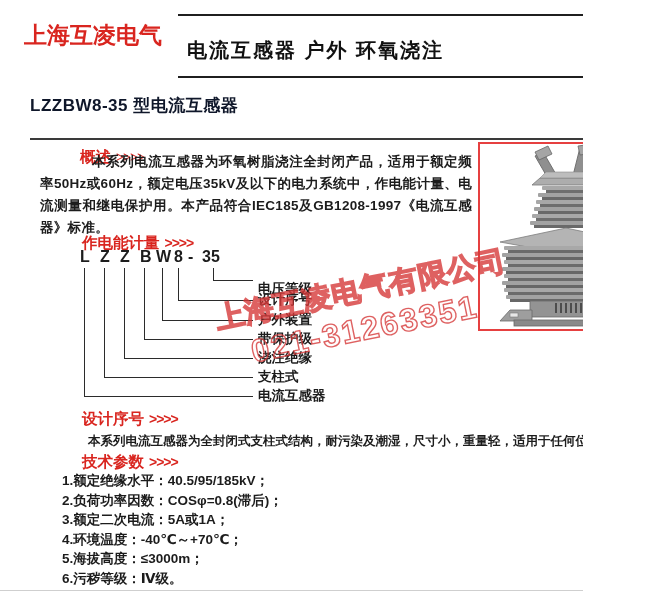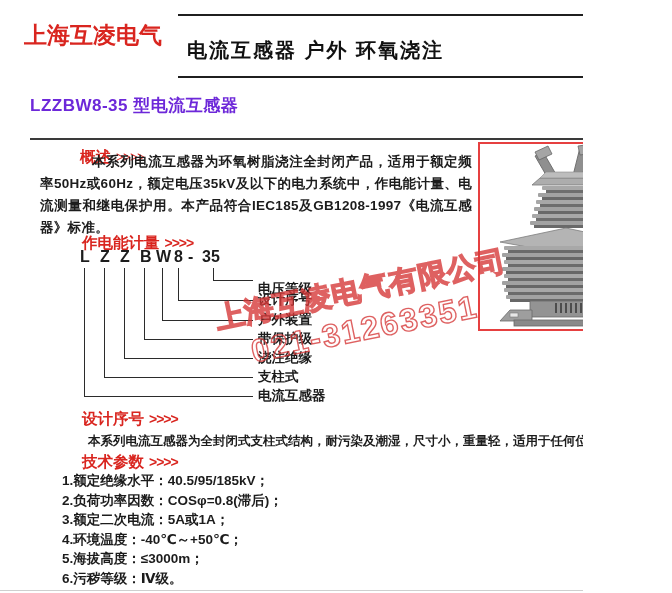--- a/index.html
+++ b/index.html
@@ -24,7 +24,7 @@
   }
   .product-heading {
     position:absolute; left:30px; top:94px;
-    font-size:17px; font-weight:bold; color:#6d28d9; letter-spacing:0.5px;
+    font-size:17px; font-weight:bold; color:#0f172a; letter-spacing:0.5px;
   }
   .rule-section { left:30px; width:624px; top:138px; background:#3a3a3a; }
 

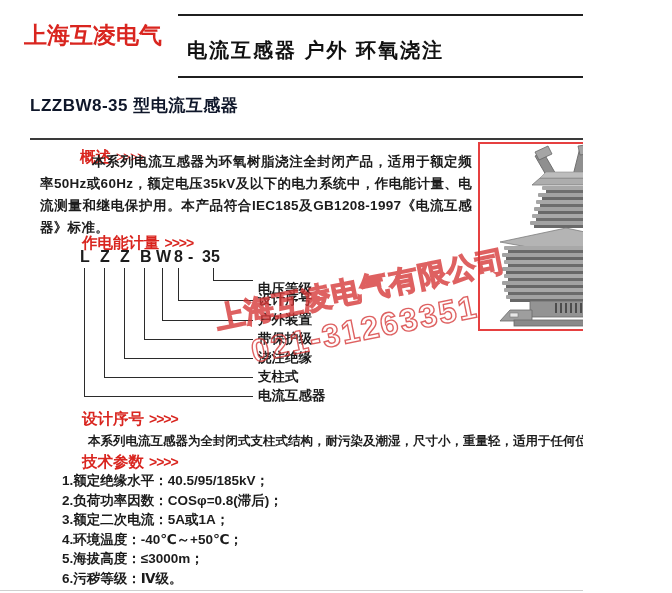--- a/index.html
+++ b/index.html
@@ -206,7 +206,7 @@
     <li>1.额定绝缘水平：40.5/95/185kV；</li>
     <li>2.负荷功率因数：COSφ=0.8(滞后)；</li>
     <li>3.额定二次电流：5A或1A；</li>
-    <li>4.环境温度：-40℃～+50℃；</li>
+    <li>4.环境温度：-40℃～+70℃；</li>
     <li>5.海拔高度：≤3000m；</li>
     <li>6.污秽等级：Ⅳ级。</li>
   </ul>

